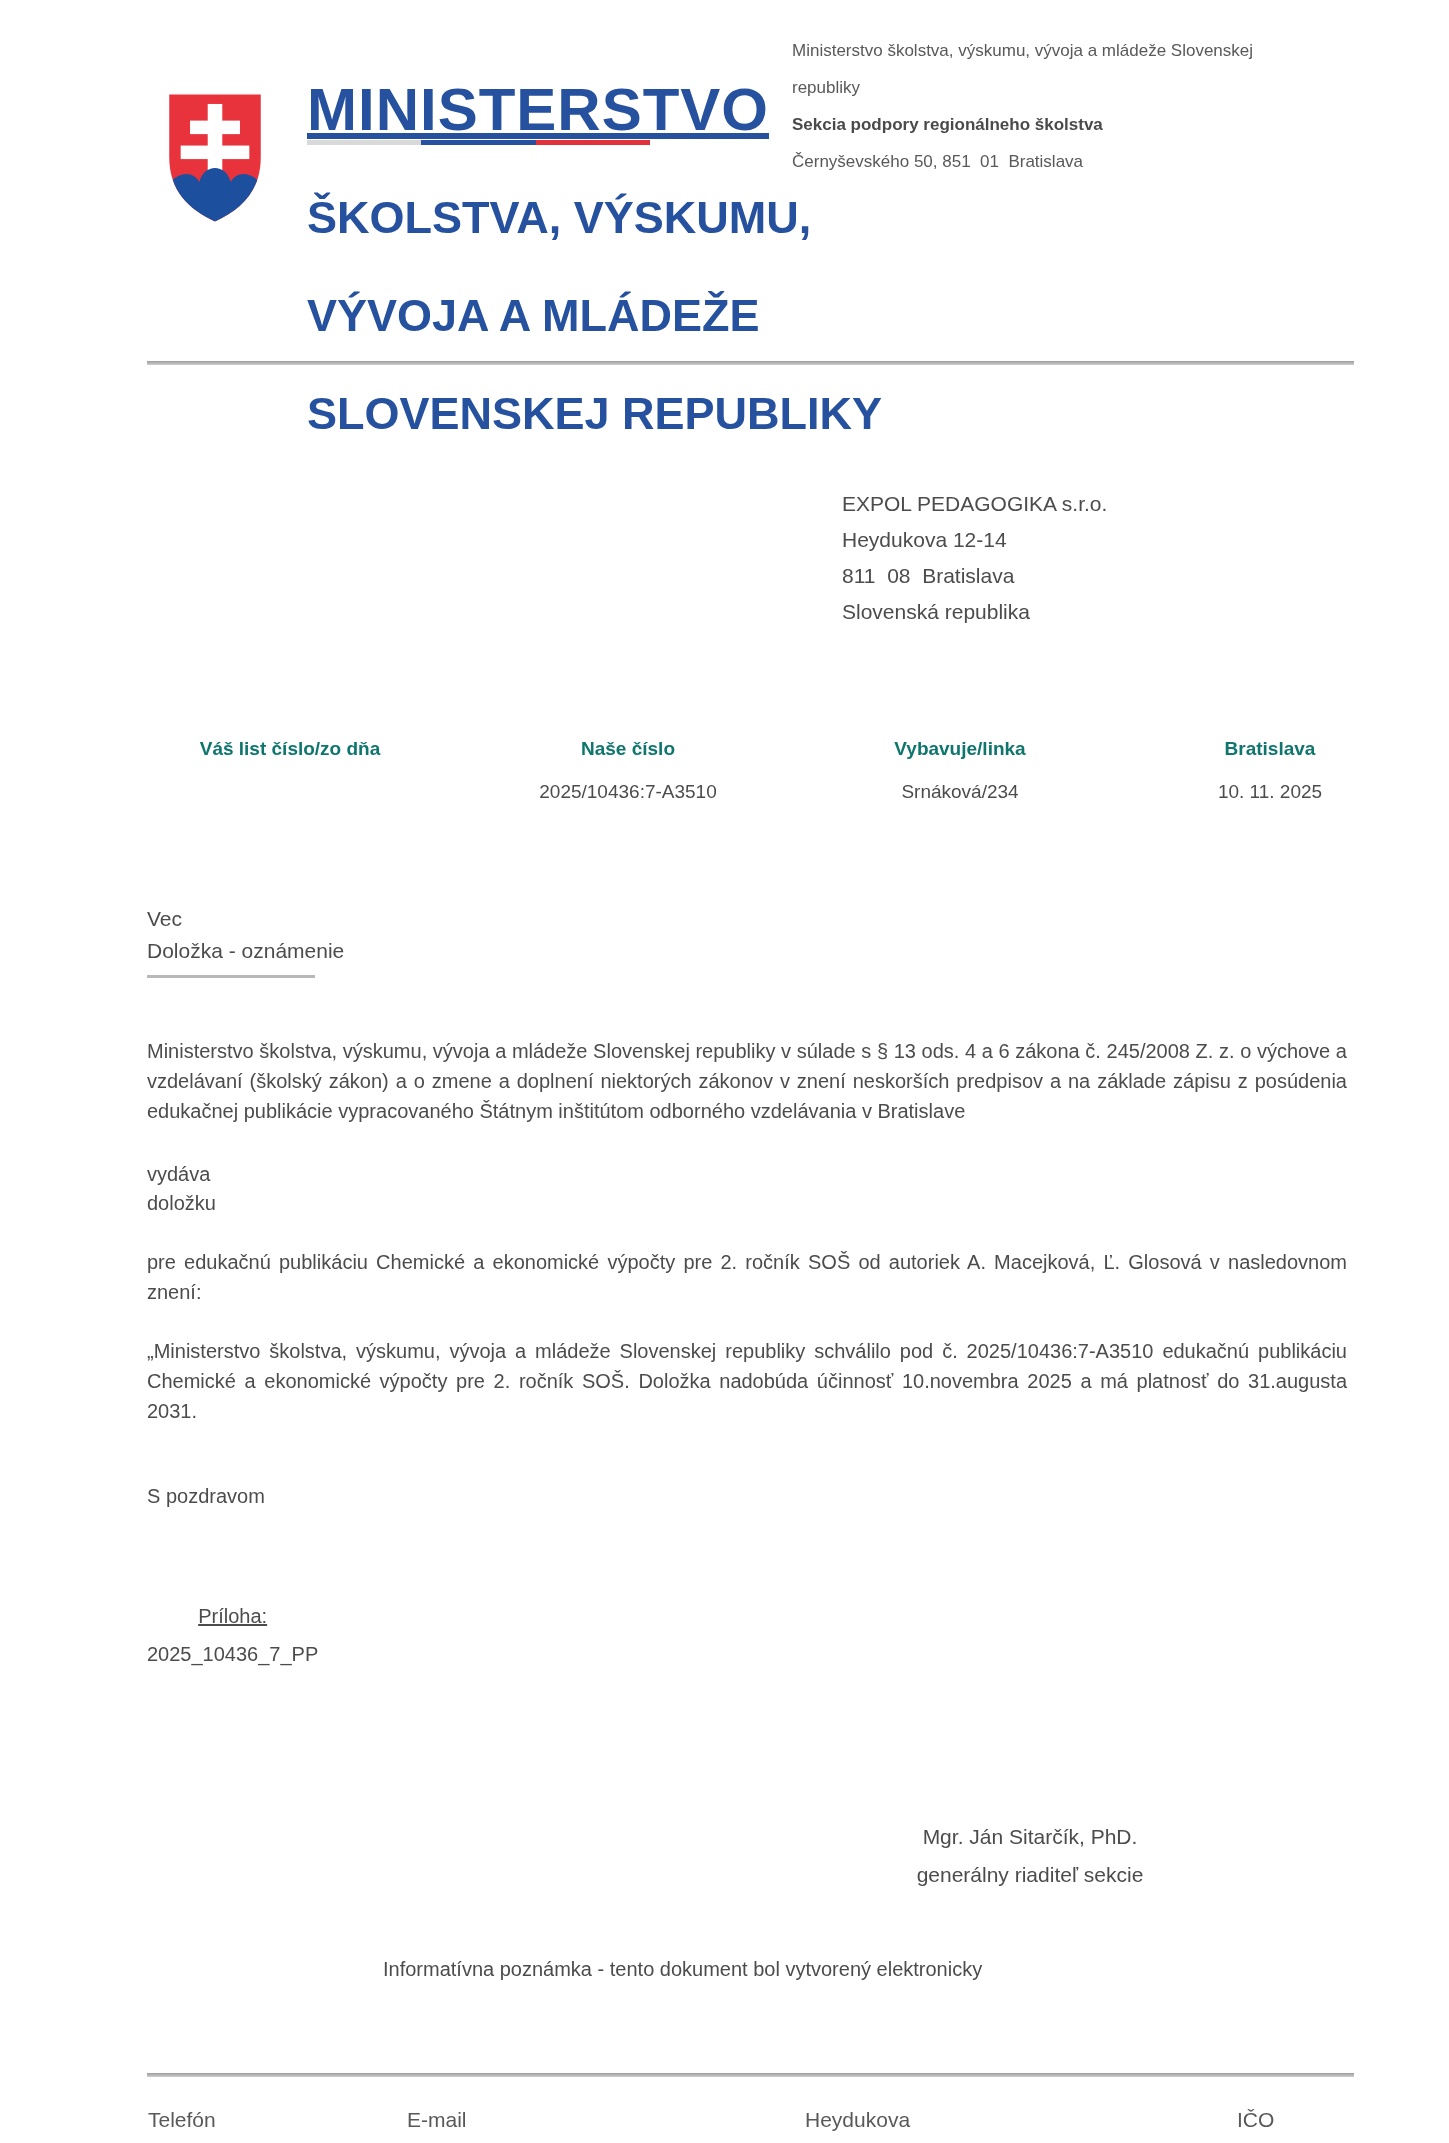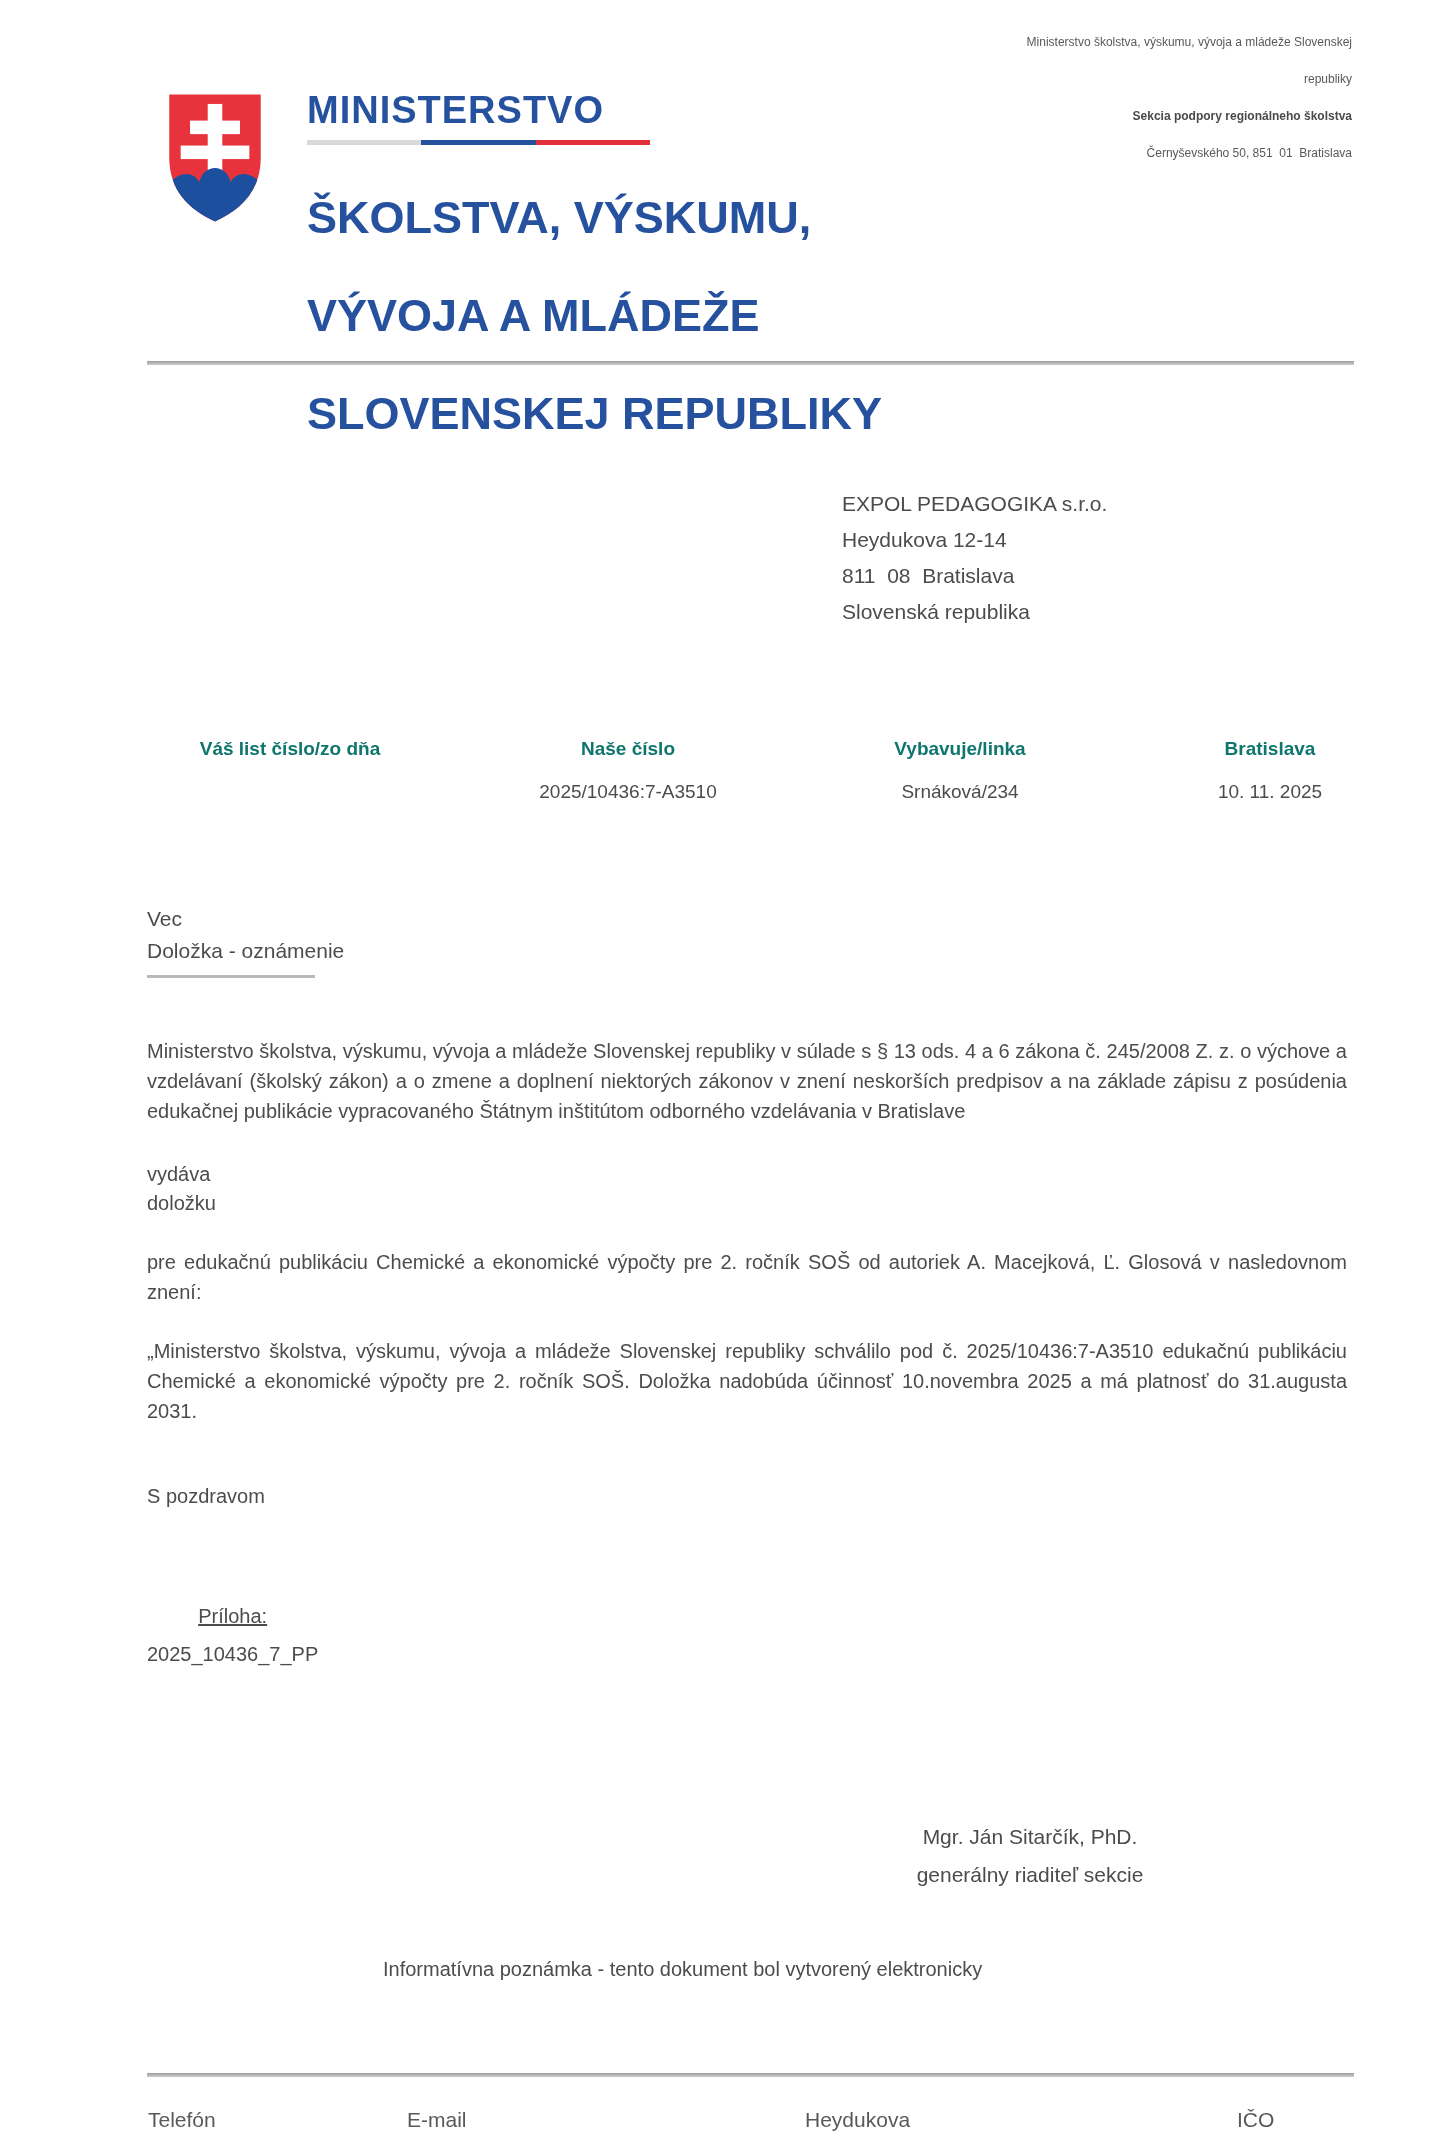--- a/index.html
+++ b/index.html
@@ -29,8 +29,8 @@
 
   
   .header-right{
-    top:24px;right:97px;width:560px;
-    text-align:right;font-size:12px;line-height:37px;color:#595959;
+    top:32px;right:97px;width:560px;
+    text-align:left;font-size:17px;line-height:37px;color:#595959;
   }
   .header-right .bold{font-weight:bold;color:#4a4a4a;}
 

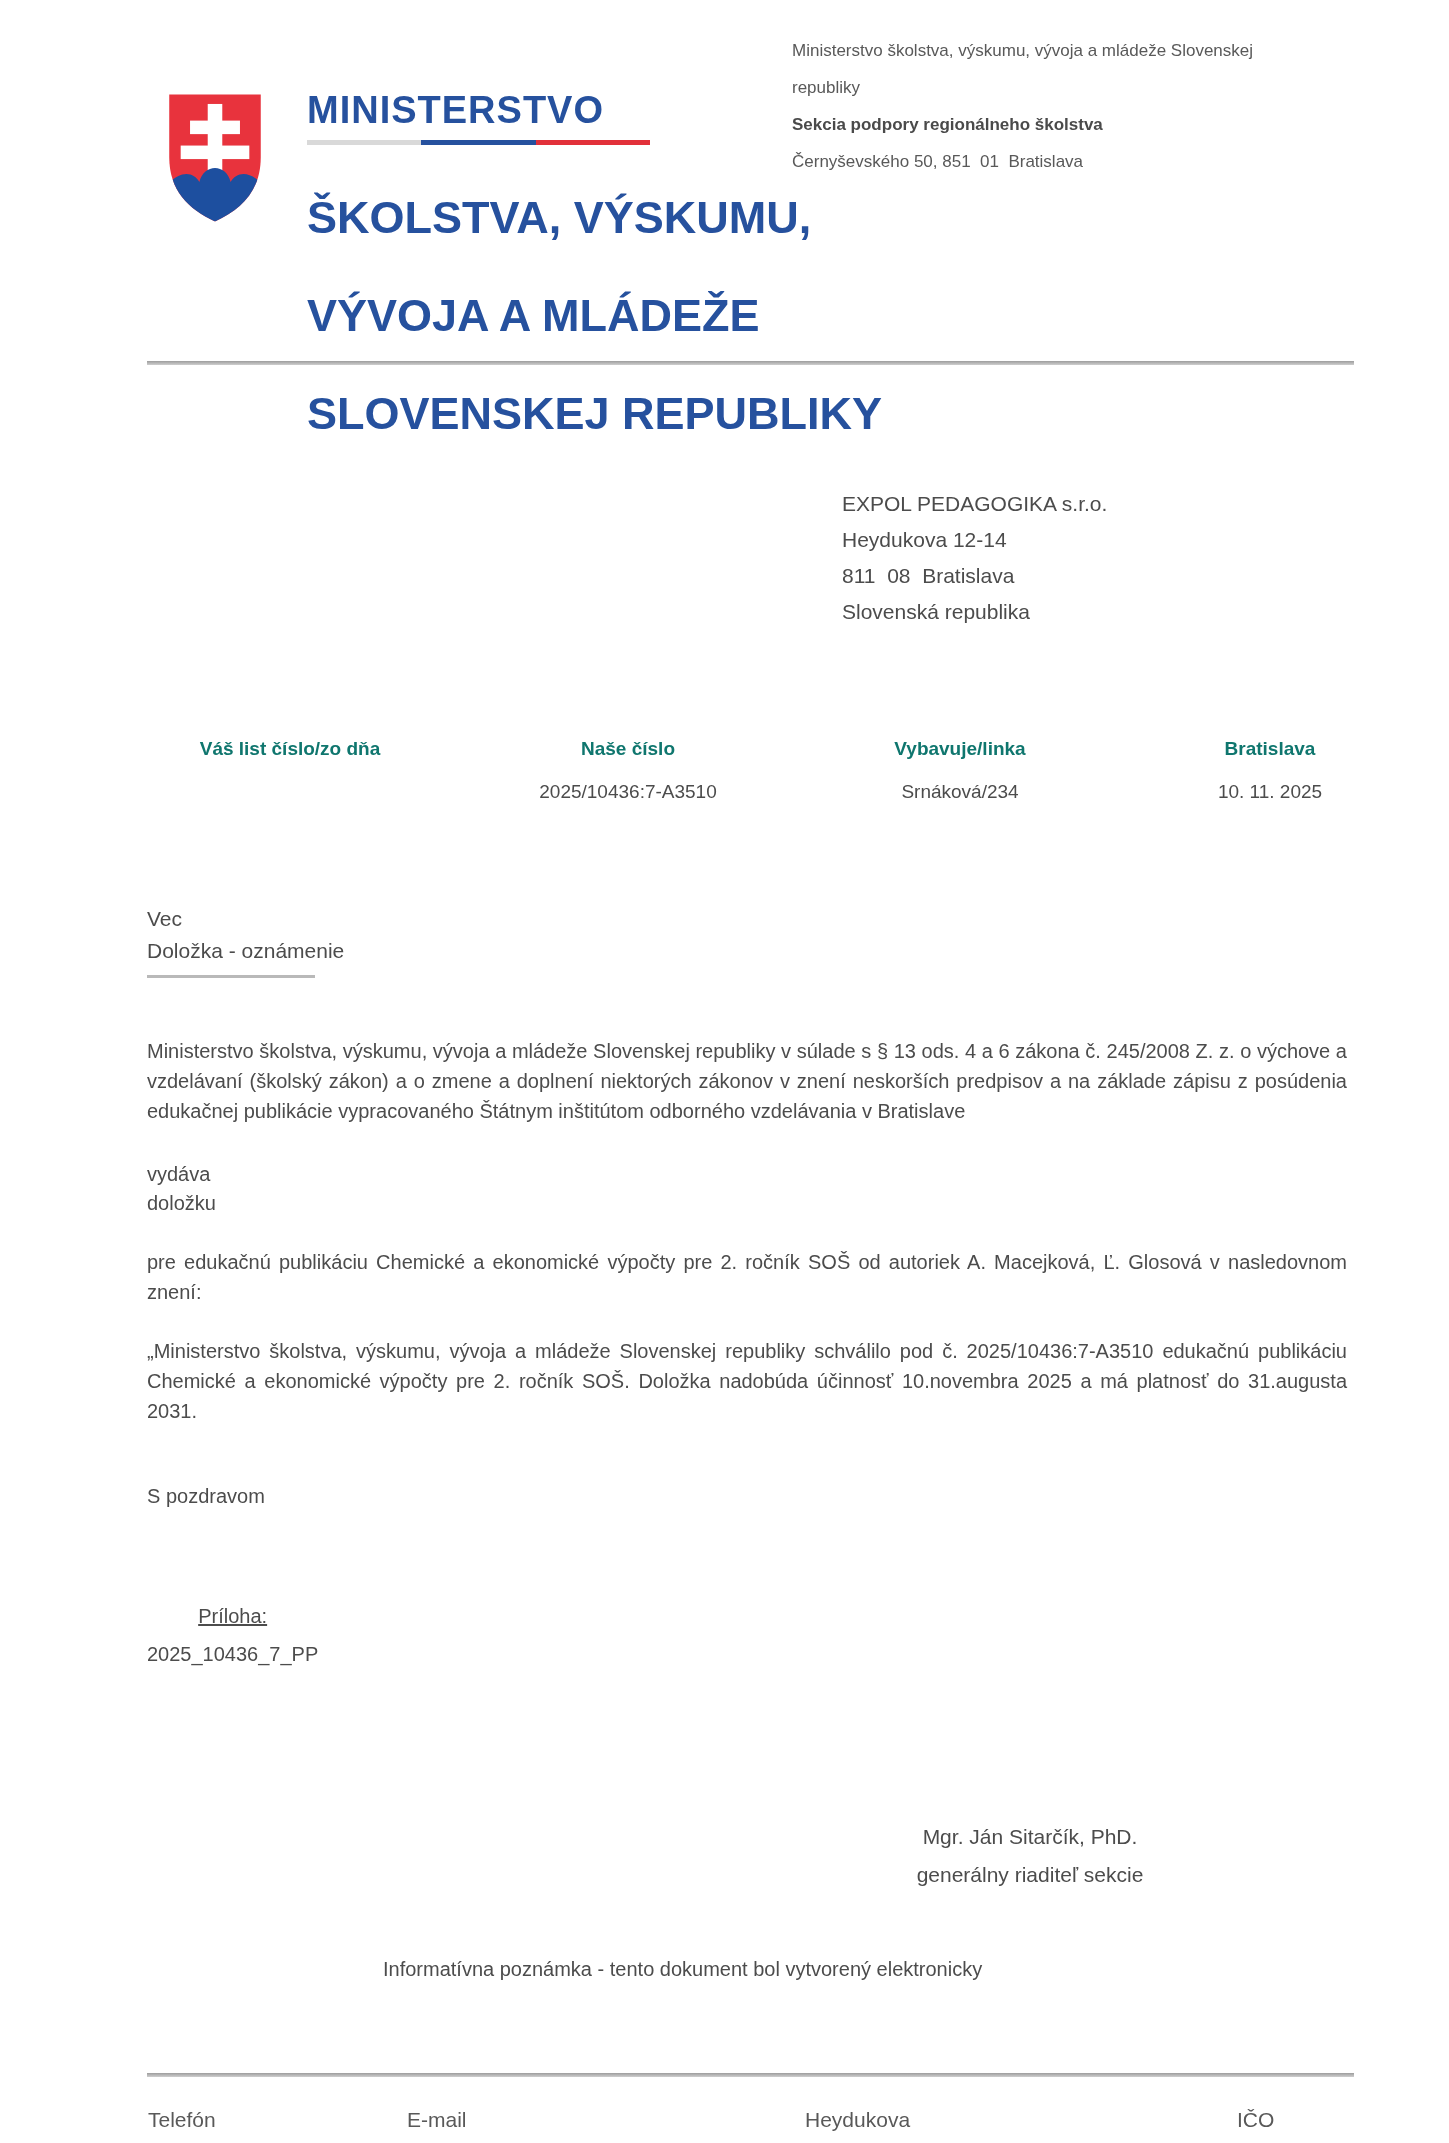--- a/index.html
+++ b/index.html
@@ -19,7 +19,7 @@
   .logo-emblem{left:163px;top:82px;width:104px;height:150px;}
   .logo-emblem svg{width:100%;height:100%;display:block;}
   .logo-text{left:307px;top:86px;color:#26519E;font-weight:bold;}
-  .logo-title{font-size:38px;line-height:48px;letter-spacing:1px;}
+  .logo-title{font-size:60px;line-height:48px;letter-spacing:1px;text-decoration:underline;}
   .logo-divider{display:flex;width:343px;height:5px;margin:6px 0 13px 0;}
   .logo-divider .seg{flex:1;height:100%;}
   .seg-gray{background:#D9D9D9;}

